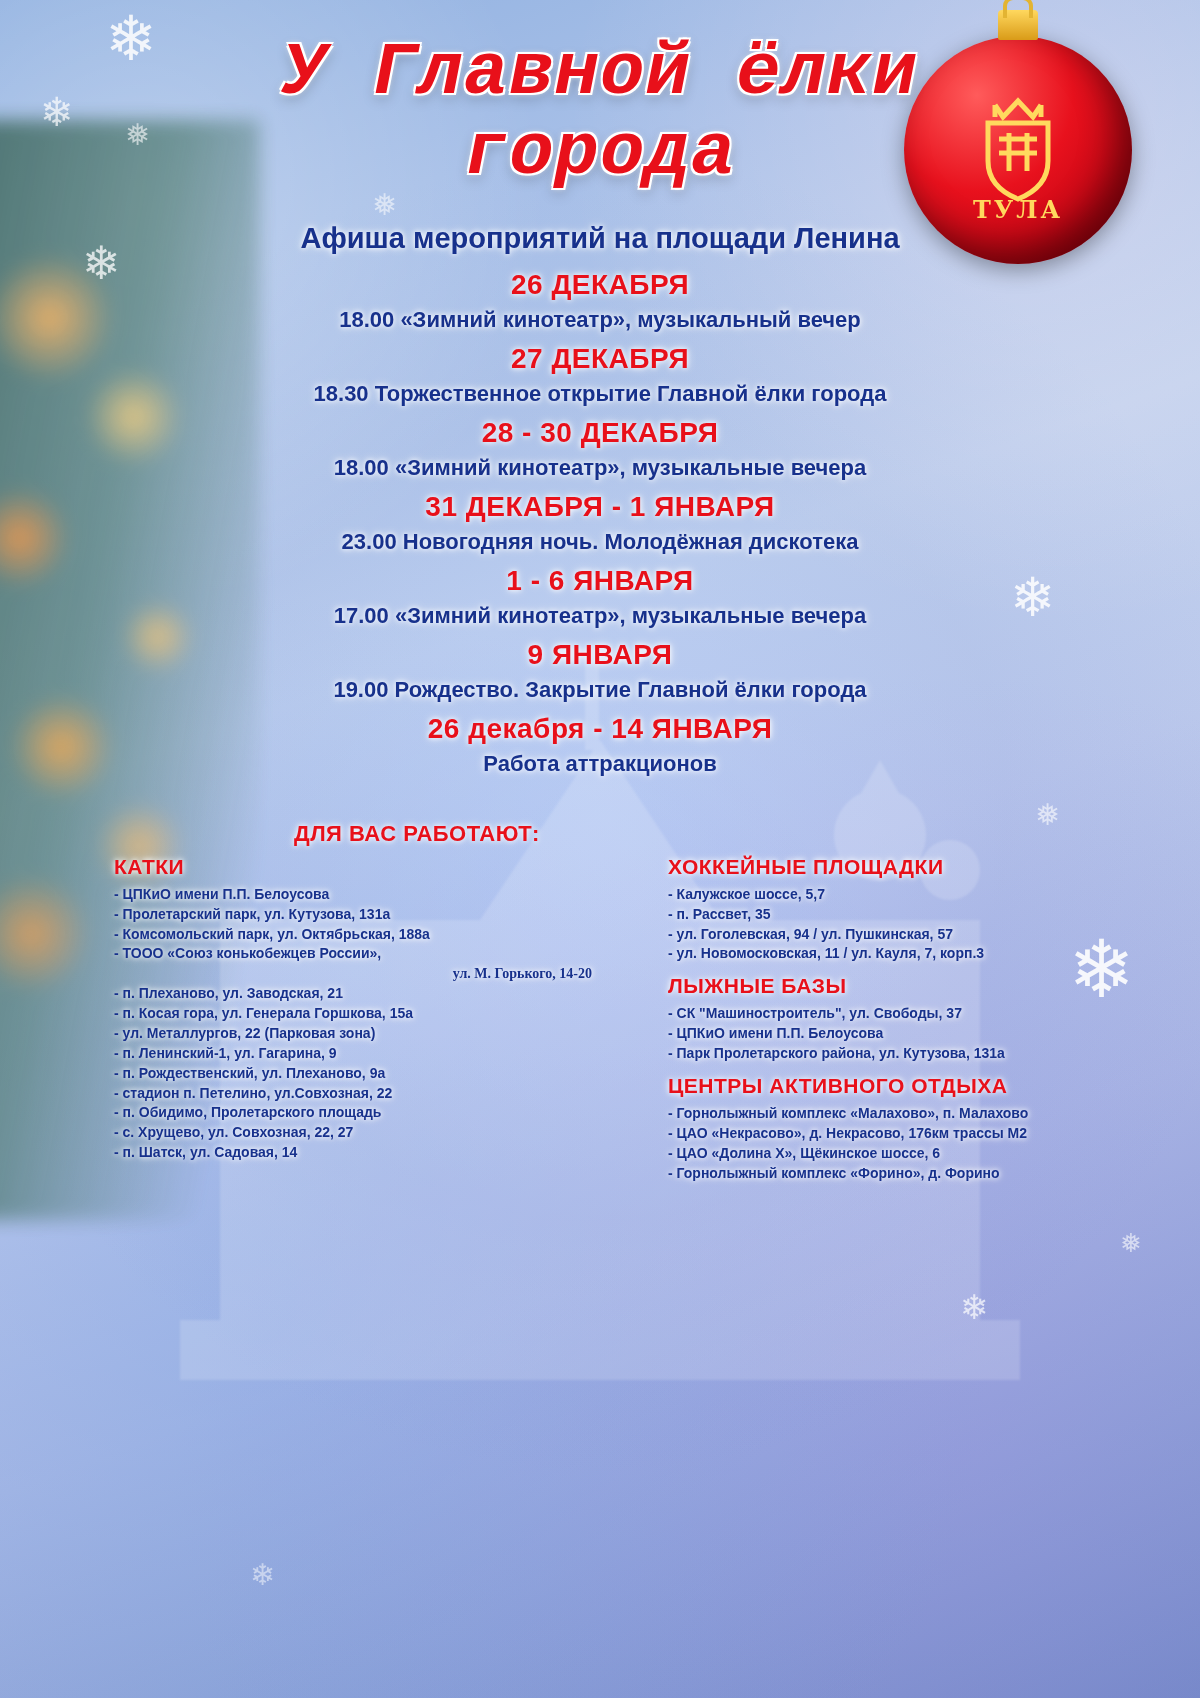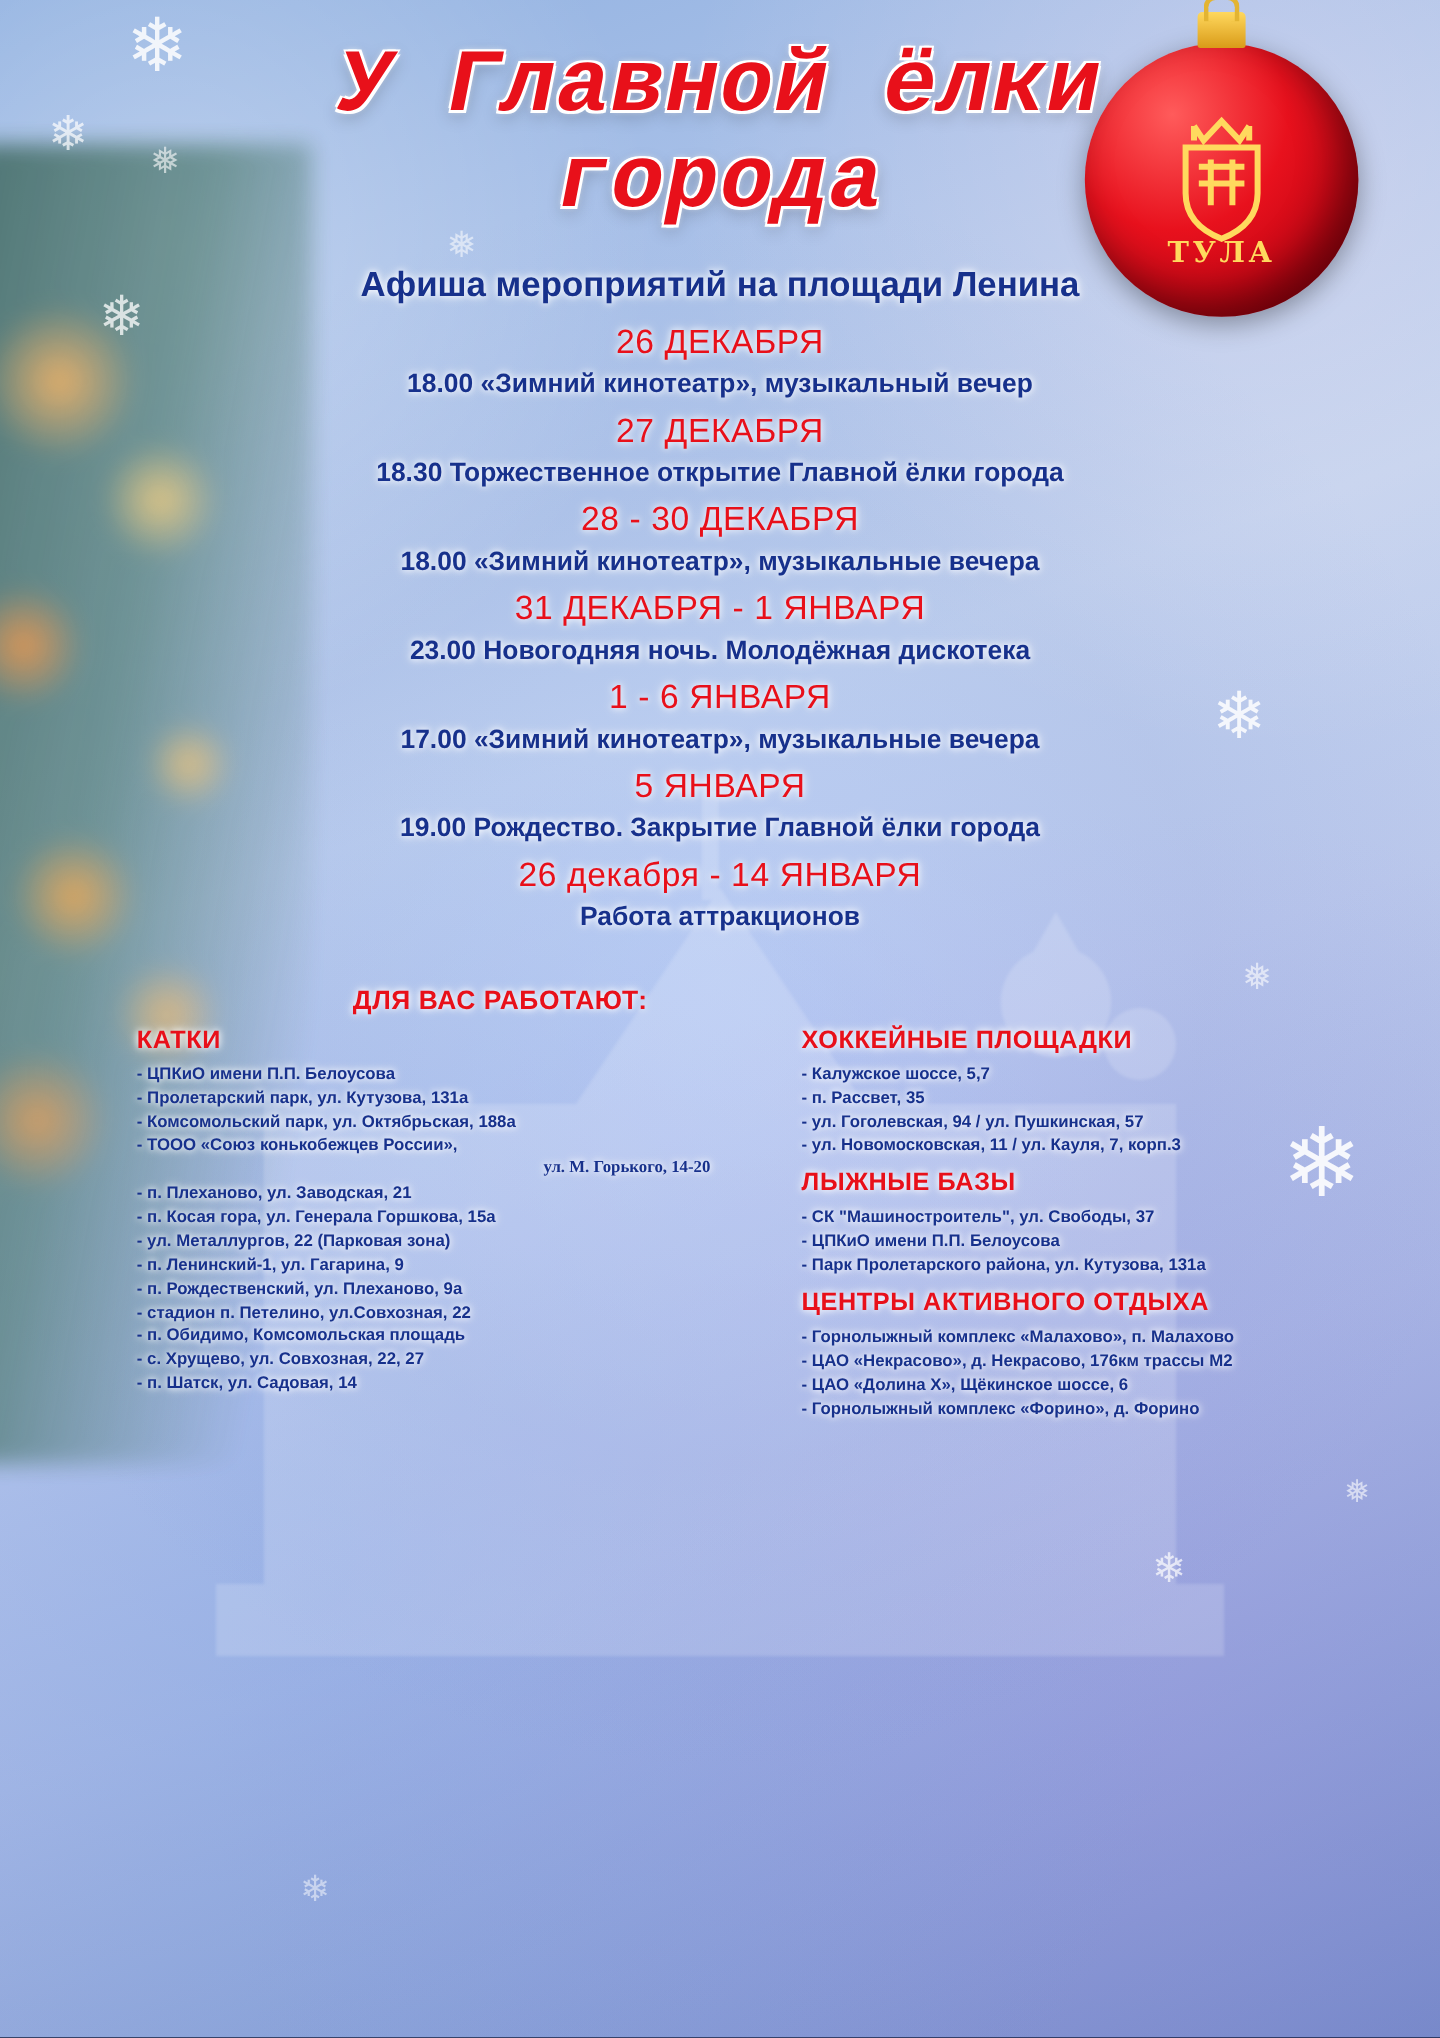--- a/index.html
+++ b/index.html
@@ -104,7 +104,7 @@
     text-shadow: 0 0 5px rgba(255,255,255,.95), 0 0 10px rgba(255,255,255,.8);
   }
   .date {
-    color: #e8101a; font-weight: normal; font-size: 28px; letter-spacing: .5px;
+    color: #e8101a; font-weight: bold; font-size: 28px; letter-spacing: .5px;
     margin: 10px 0 6px;
     text-shadow: 0 0 5px rgba(255,255,255,.95), 0 0 10px rgba(255,255,255,.85);
   }

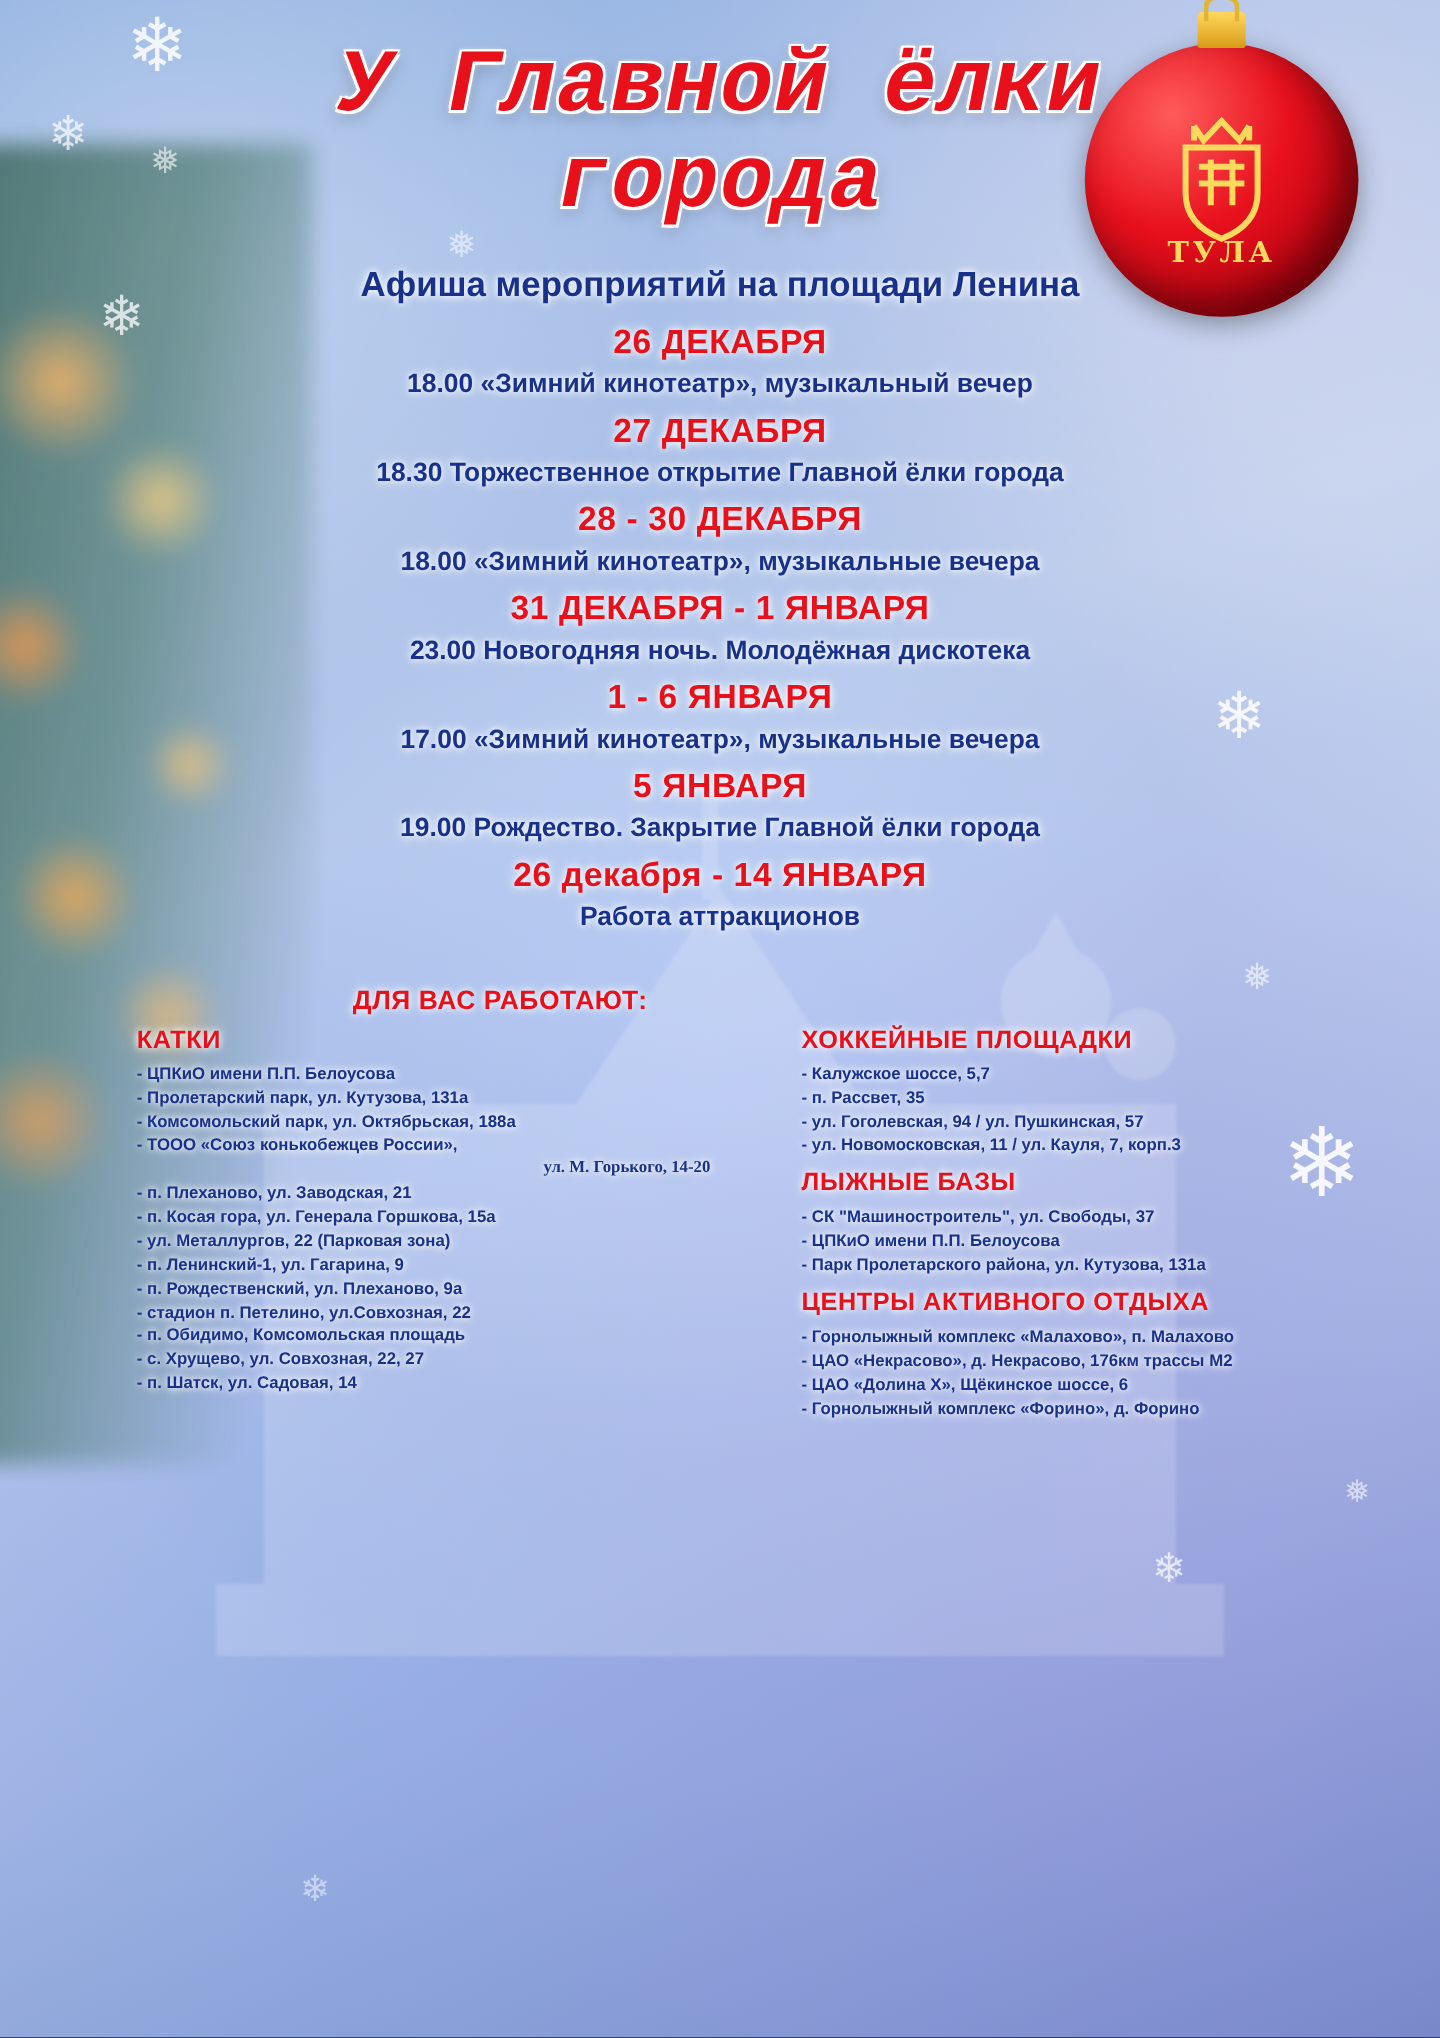--- a/index.html
+++ b/index.html
@@ -227,7 +227,7 @@
       <div class="event">17.00 «Зимний кинотеатр», музыкальные вечера</div>
     </div>
     <div>
-      <div class="date">5 ЯНВАРЯ</div>
+      <div class="date">9 ЯНВАРЯ</div>
       <div class="event">19.00 Рождество. Закрытие Главной ёлки города</div>
     </div>
     <div>

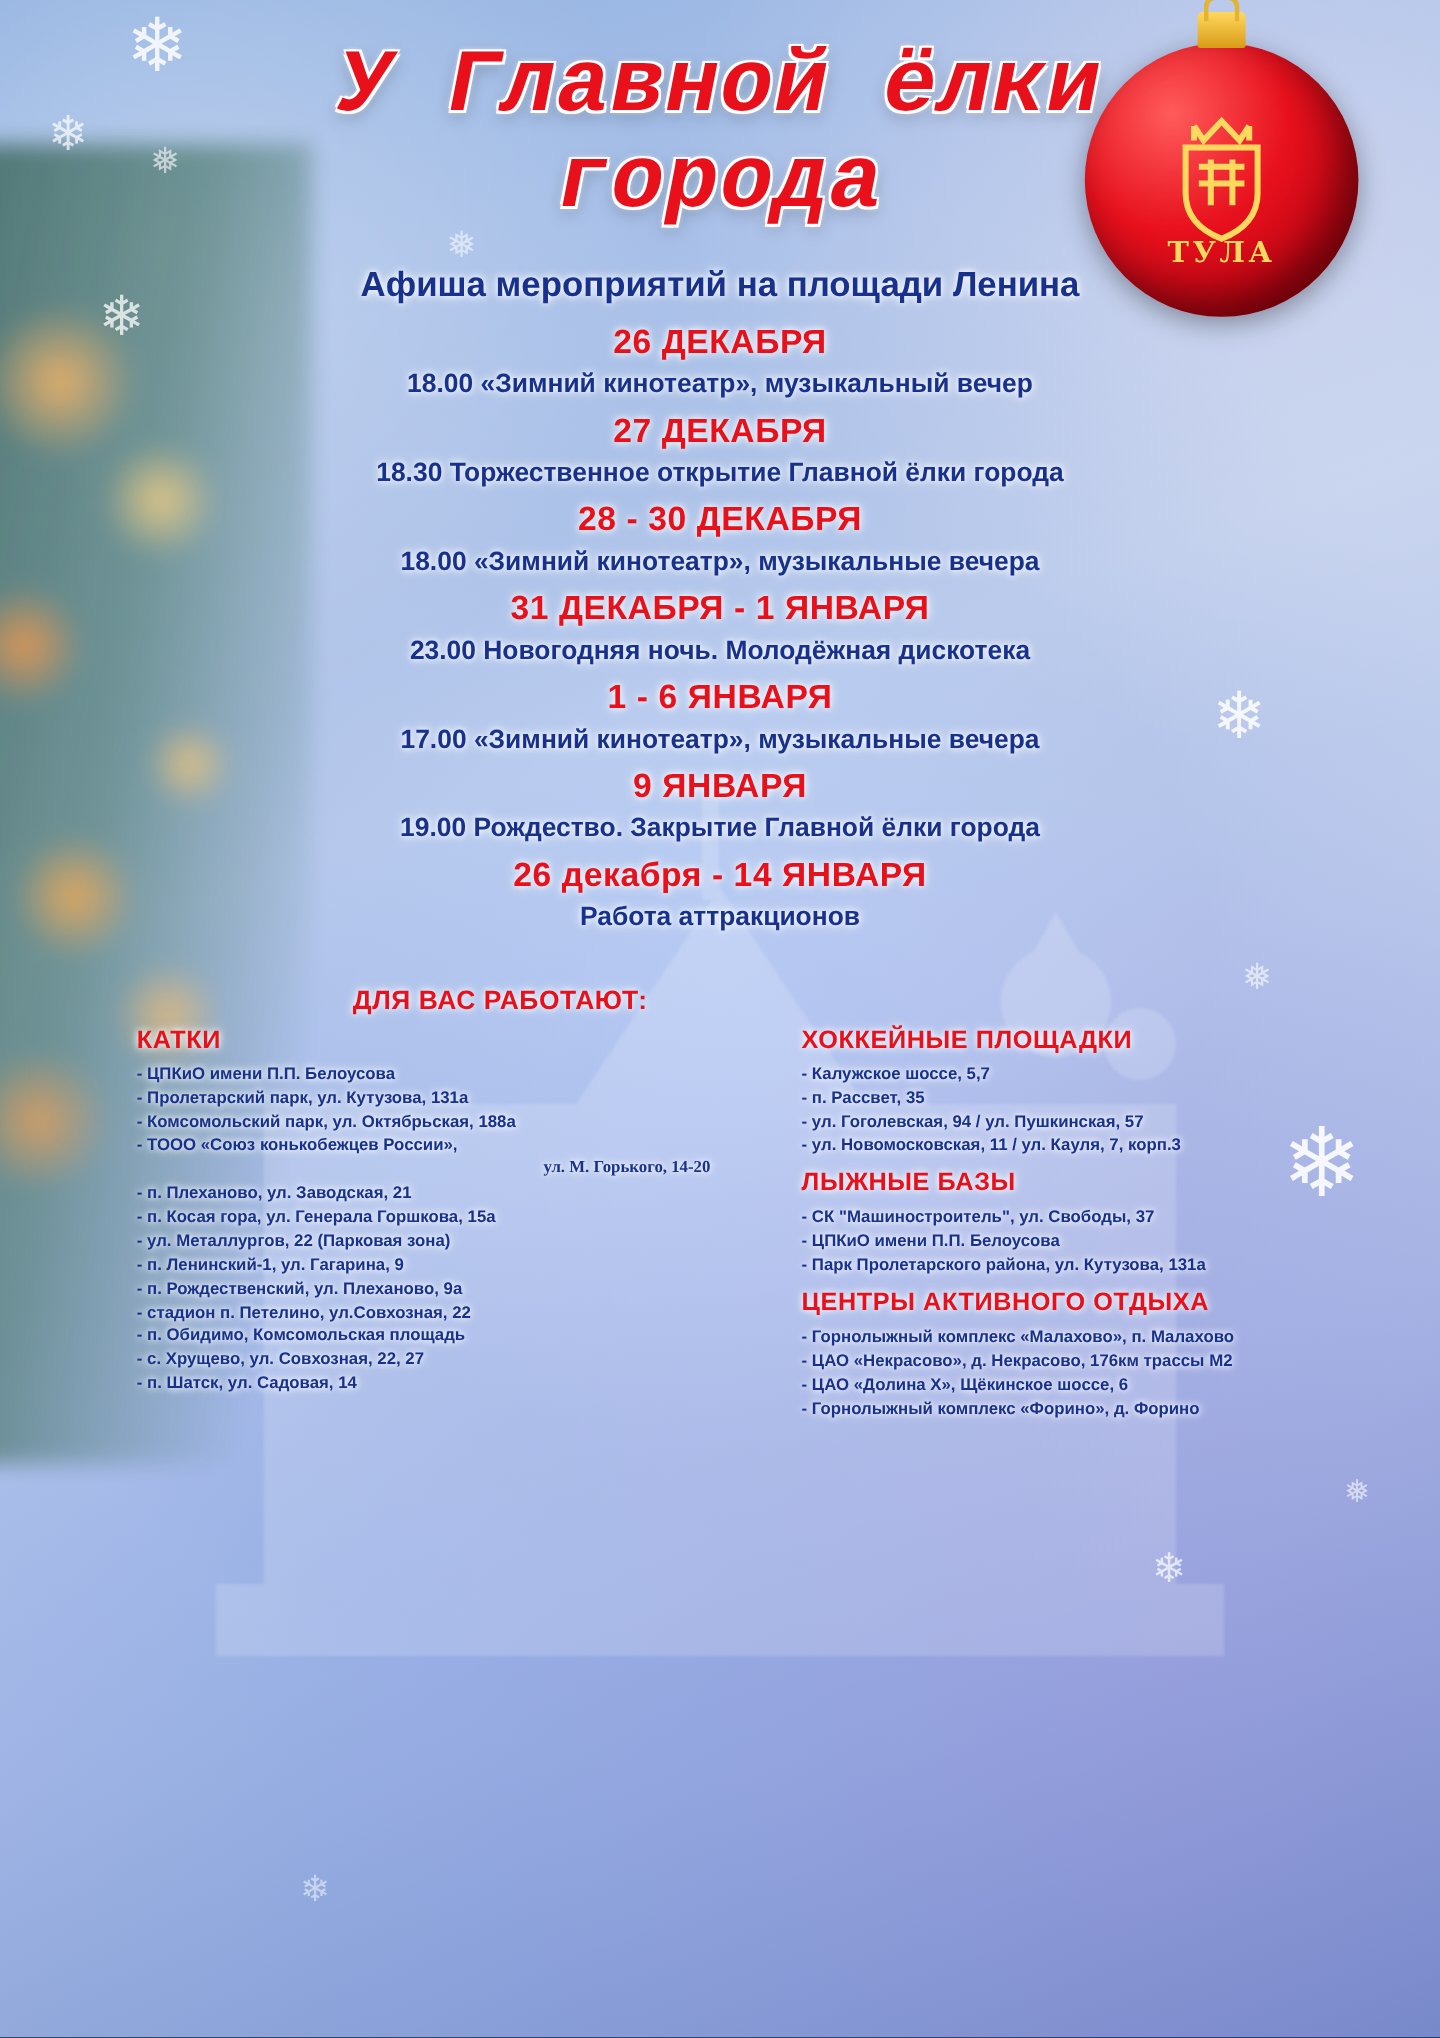--- a/index.html
+++ b/index.html
@@ -252,7 +252,7 @@
         <div class="item">- п. Ленинский-1, ул. Гагарина, 9</div>
         <div class="item">- п. Рождественский, ул. Плеханово, 9а</div>
         <div class="item">- стадион п. Петелино, ул.Совхозная, 22</div>
-        <div class="item">- п. Обидимо, Комсомольская площадь</div>
+        <div class="item">- п. Обидимо, Пролетарского площадь</div>
         <div class="item">- с. Хрущево, ул. Совхозная, 22, 27</div>
         <div class="item">- п. Шатск, ул. Садовая, 14</div>
       </div>

